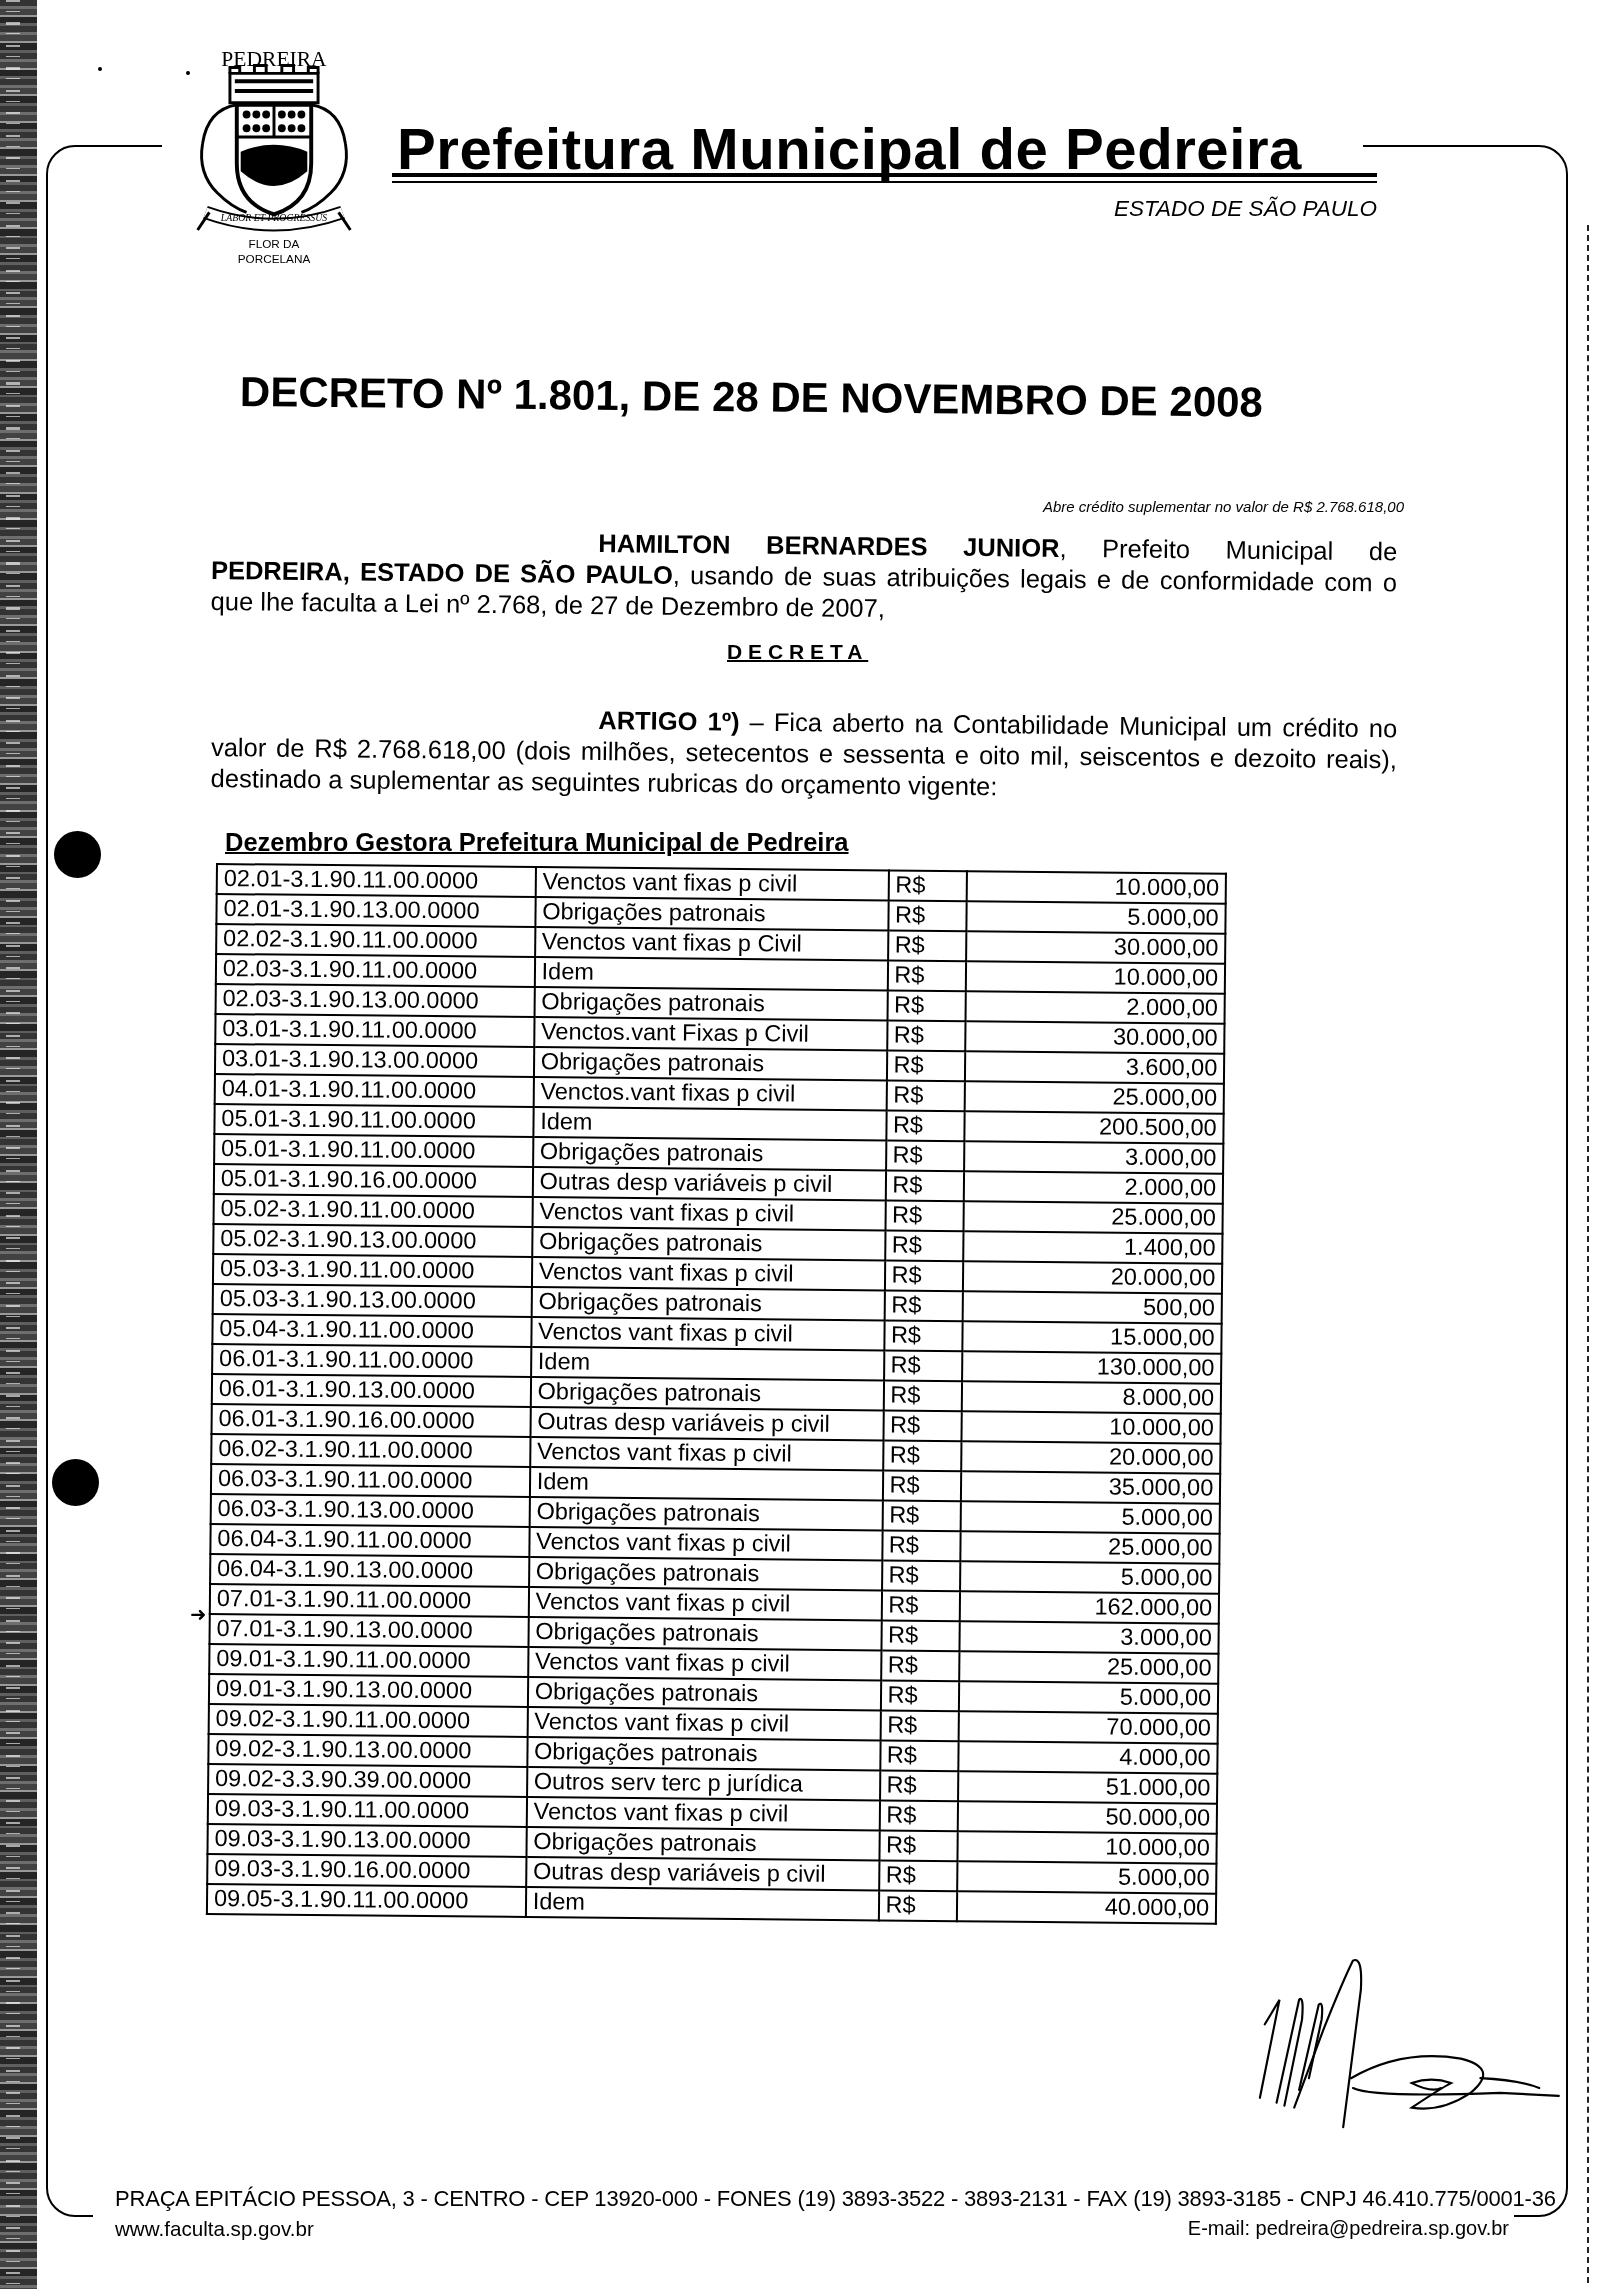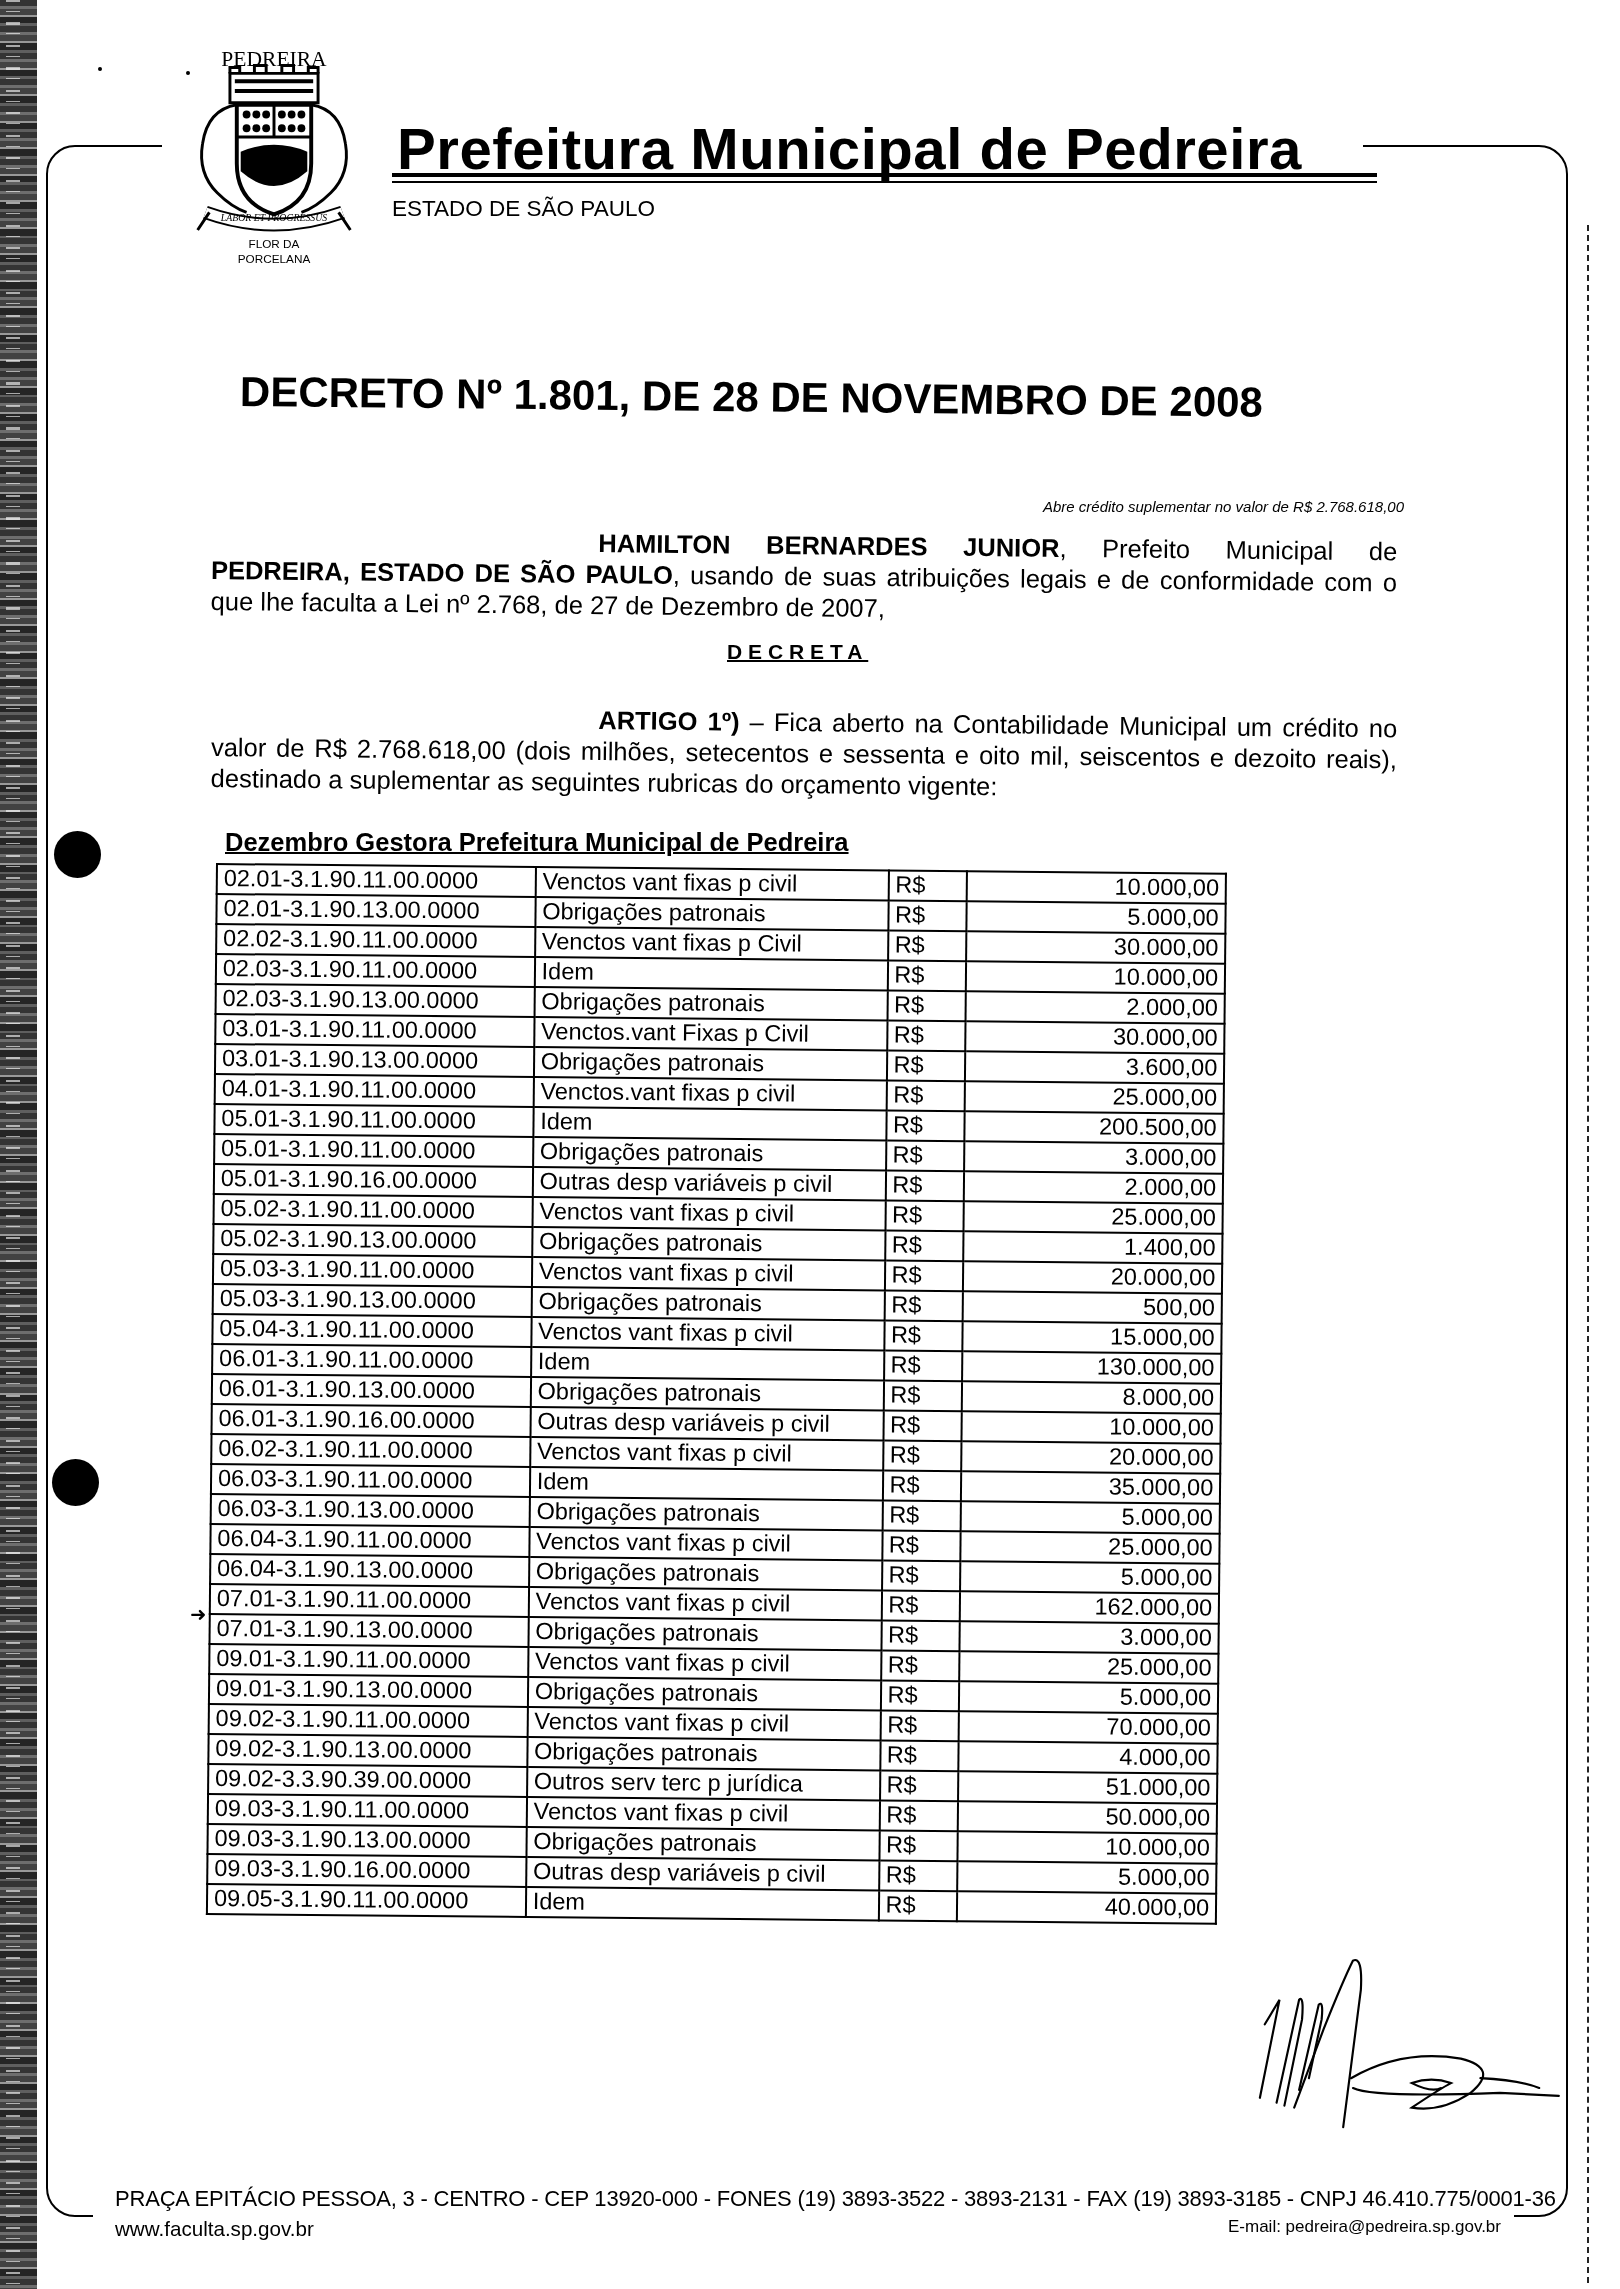--- a/index.html
+++ b/index.html
@@ -19,7 +19,7 @@
   .header-title { position: absolute; left: 397px; top: 116px; font-size: 57px; font-weight: bold; letter-spacing: 0.5px; white-space: nowrap; transform: scaleX(1.02); transform-origin: left; }
   .header-rule1 { position: absolute; left: 392px; top: 173px; width: 985px; height: 3.9px; background: #000; }
   .header-rule2 { position: absolute; left: 392px; top: 181px; width: 985px; height: 2px; background: #000; }
-  .header-sub { position: absolute; left: 392px; top: 196px; width: 985px; text-align: left; font-size: 22.5px; }
+  .header-sub { position: absolute; left: 392px; top: 196px; width: 985px; text-align: right; font-size: 22.5px; font-style: italic; }
   .decree-title { position: absolute; left: 240px; top: 368px; font-size: 42px; font-weight: bold; white-space: nowrap; transform: rotate(0.6deg); transform-origin: left; }
   .ementa { position: absolute; right: 216px; top: 498px; font-size: 15px; font-style: italic; white-space: nowrap; }
   .para { position: absolute; left: 211px; width: 1186px; font-size: 25.5px; line-height: 31px; text-align: justify; transform: rotate(0.6deg); transform-origin: left; }

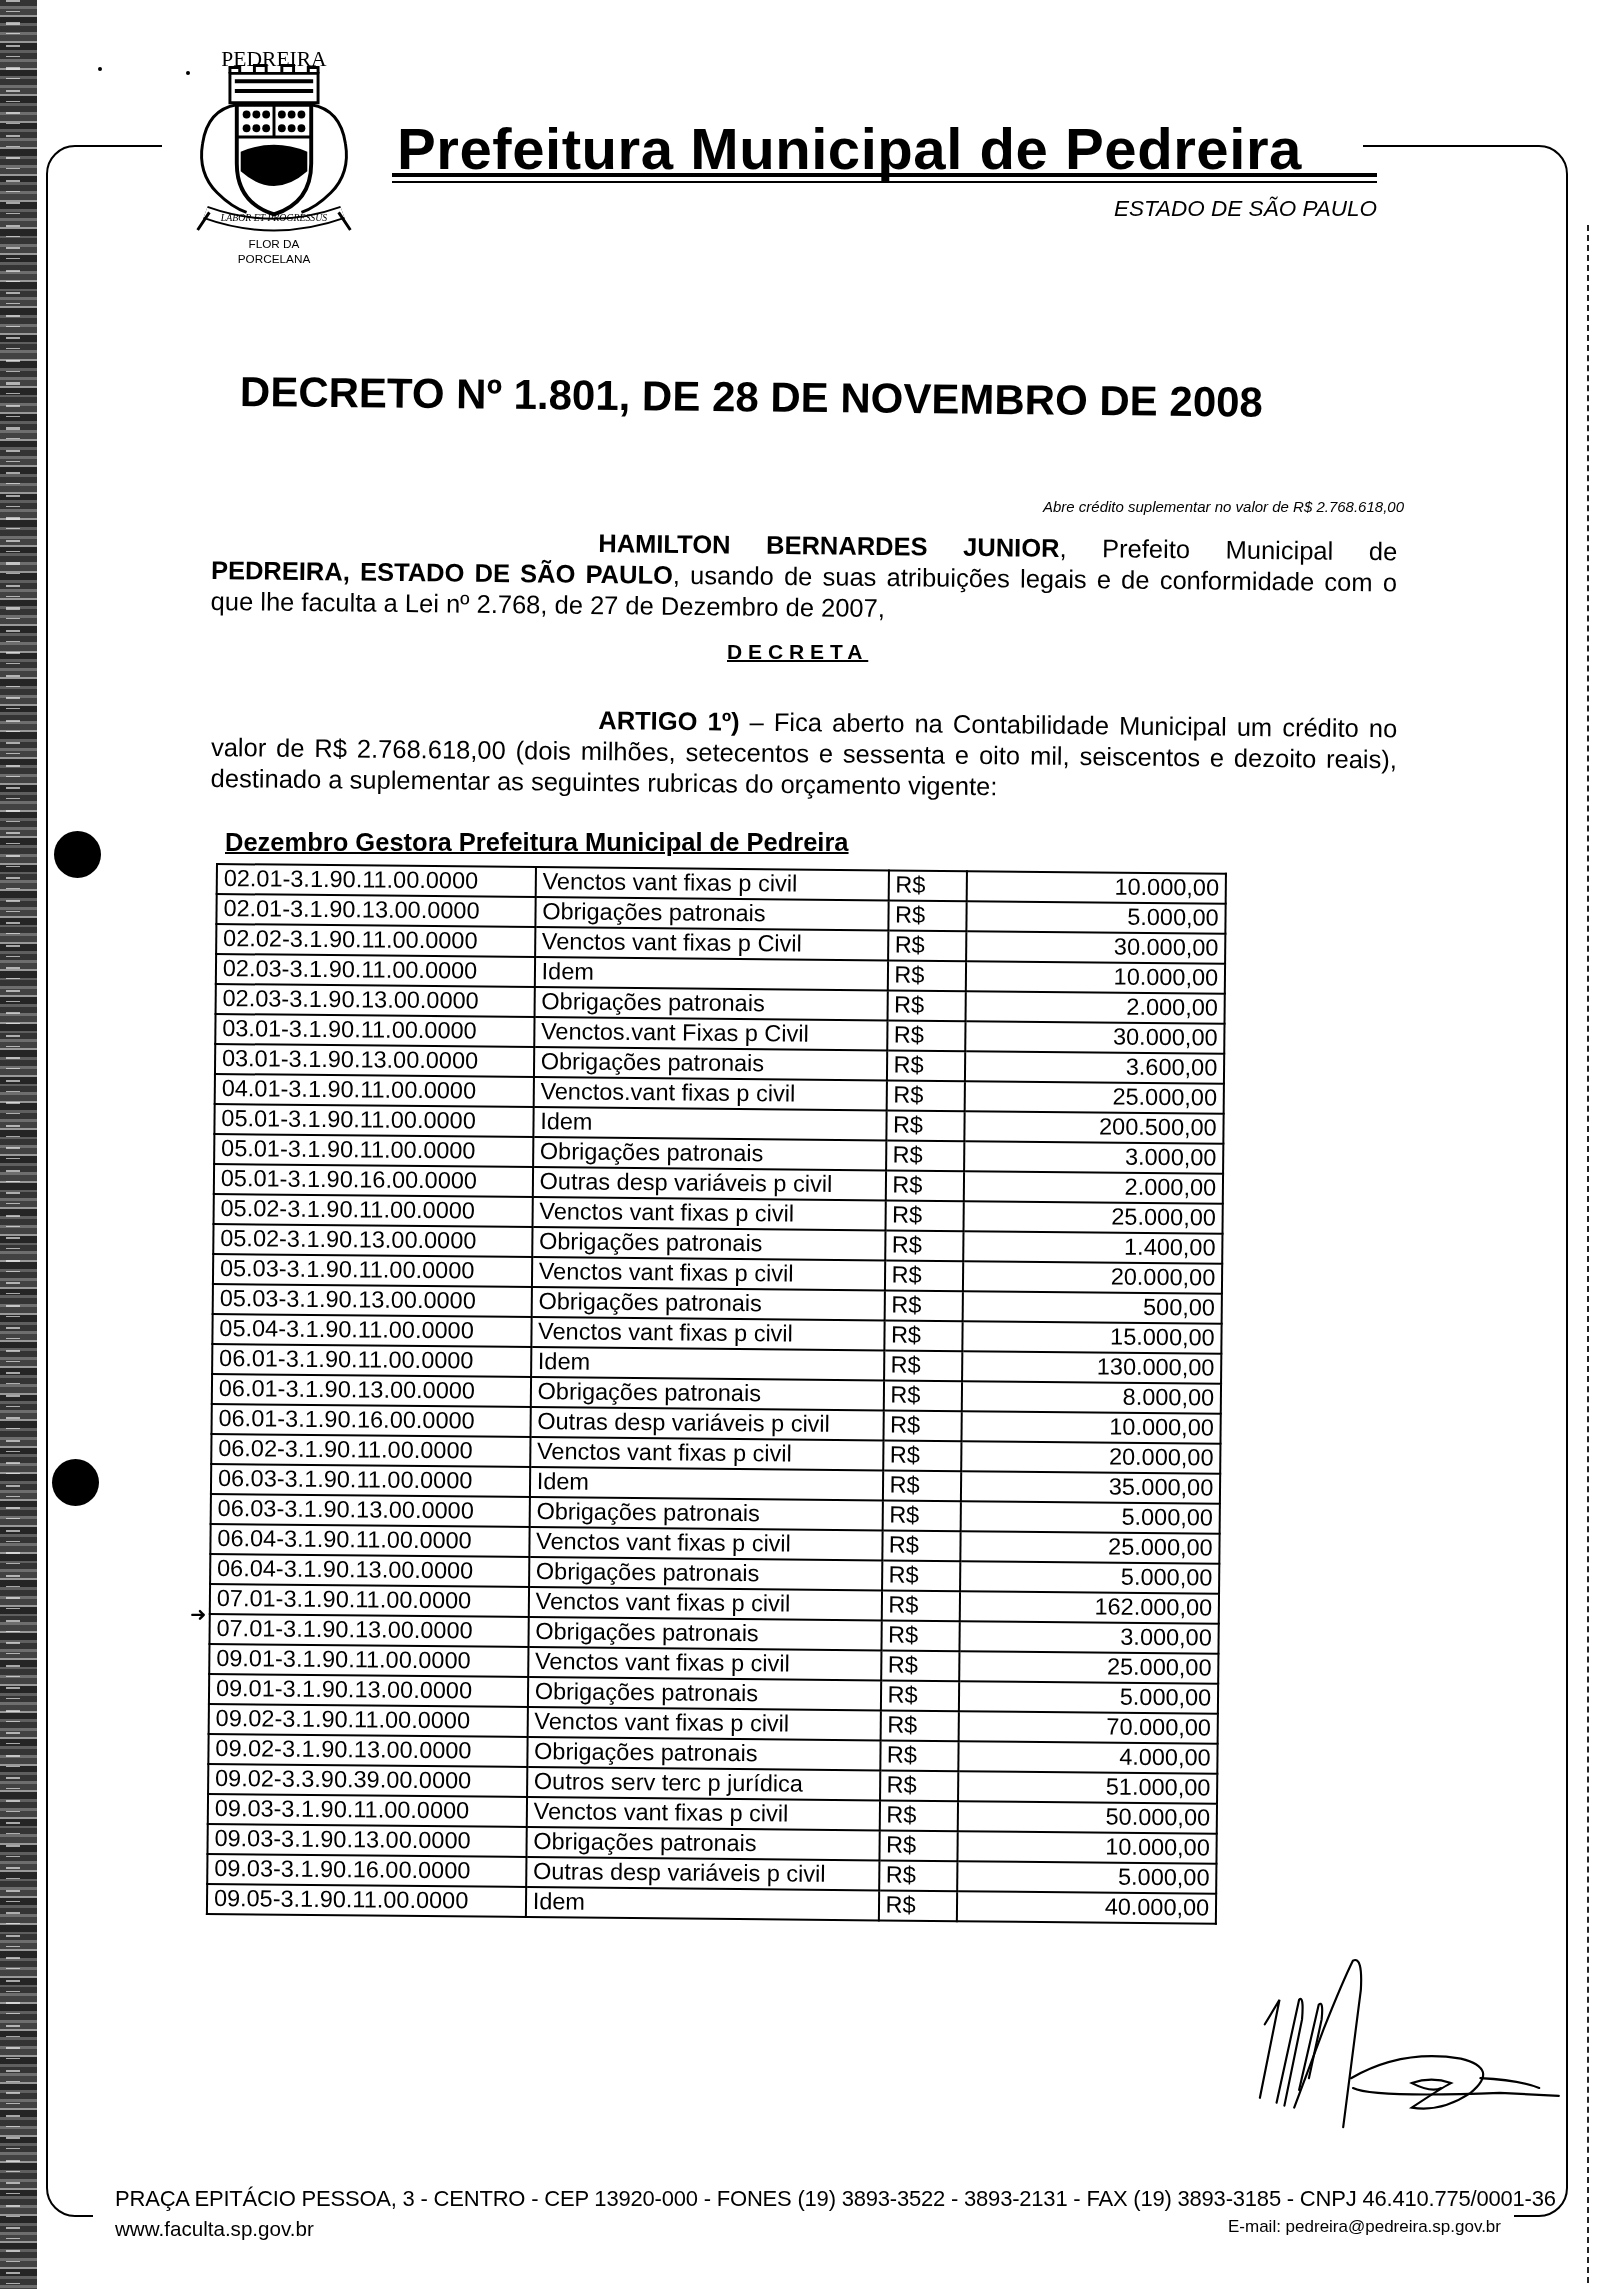--- a/index.html
+++ b/index.html
@@ -36,7 +36,7 @@
   .signature { position: absolute; left: 1206px; top: 1931px; width: 392px; height: 216px; }
   .footer-line1 { position: absolute; left: 115px; top: 2186px; font-size: 22px; white-space: nowrap; letter-spacing: -0.2px; }
   .footer-web { position: absolute; left: 115px; top: 2217px; font-size: 20.6px; }
-  .footer-email { position: absolute; right: 119px; top: 2217px; font-size: 17px; }
+  .footer-email { position: absolute; right: 111px; top: 2217px; font-size: 20px; }
   .speck { position: absolute; background: #000; width: 3.9px; height: 3.9px; border-radius: 50%; }
 </style>
 </head>

